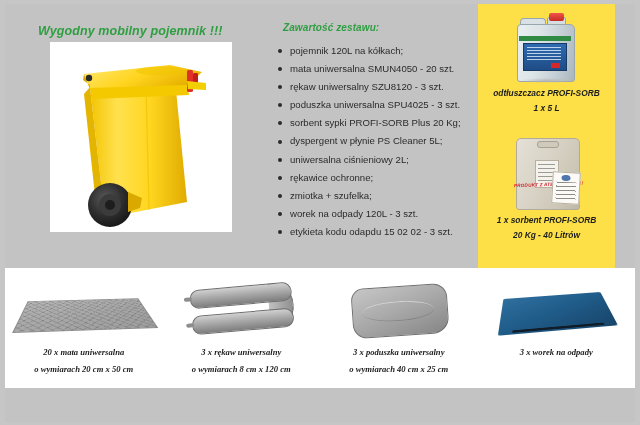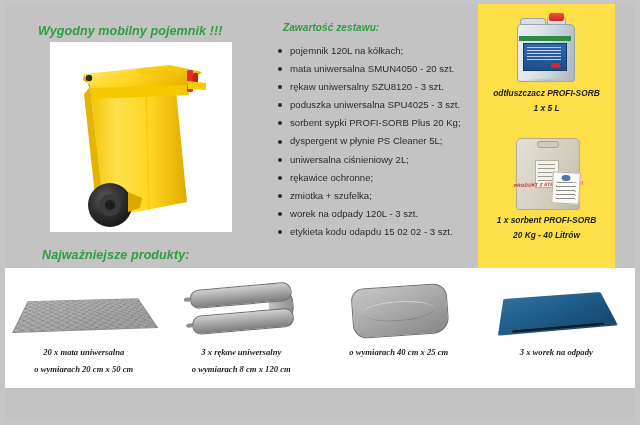--- a/index.html
+++ b/index.html
@@ -565,7 +565,6 @@
     </div>
 
     <div class="bottom-section">
-      <div class="heading-green products-heading">Najważniejsze produkty:</div>
 
       <div class="products-strip">
 

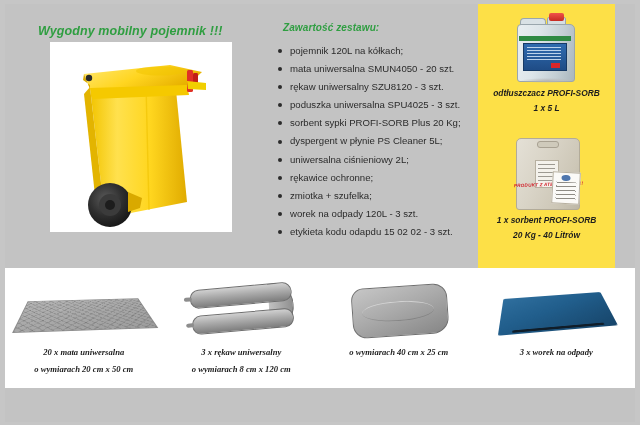--- a/index.html
+++ b/index.html
@@ -601,6 +601,7 @@
             </div>
           </div>
           <div class="prod-caption">
+            <div>3 x poduszka uniwersalny</div>
             <div>o wymiarach 40 cm x 25 cm</div>
           </div>
         </div>

